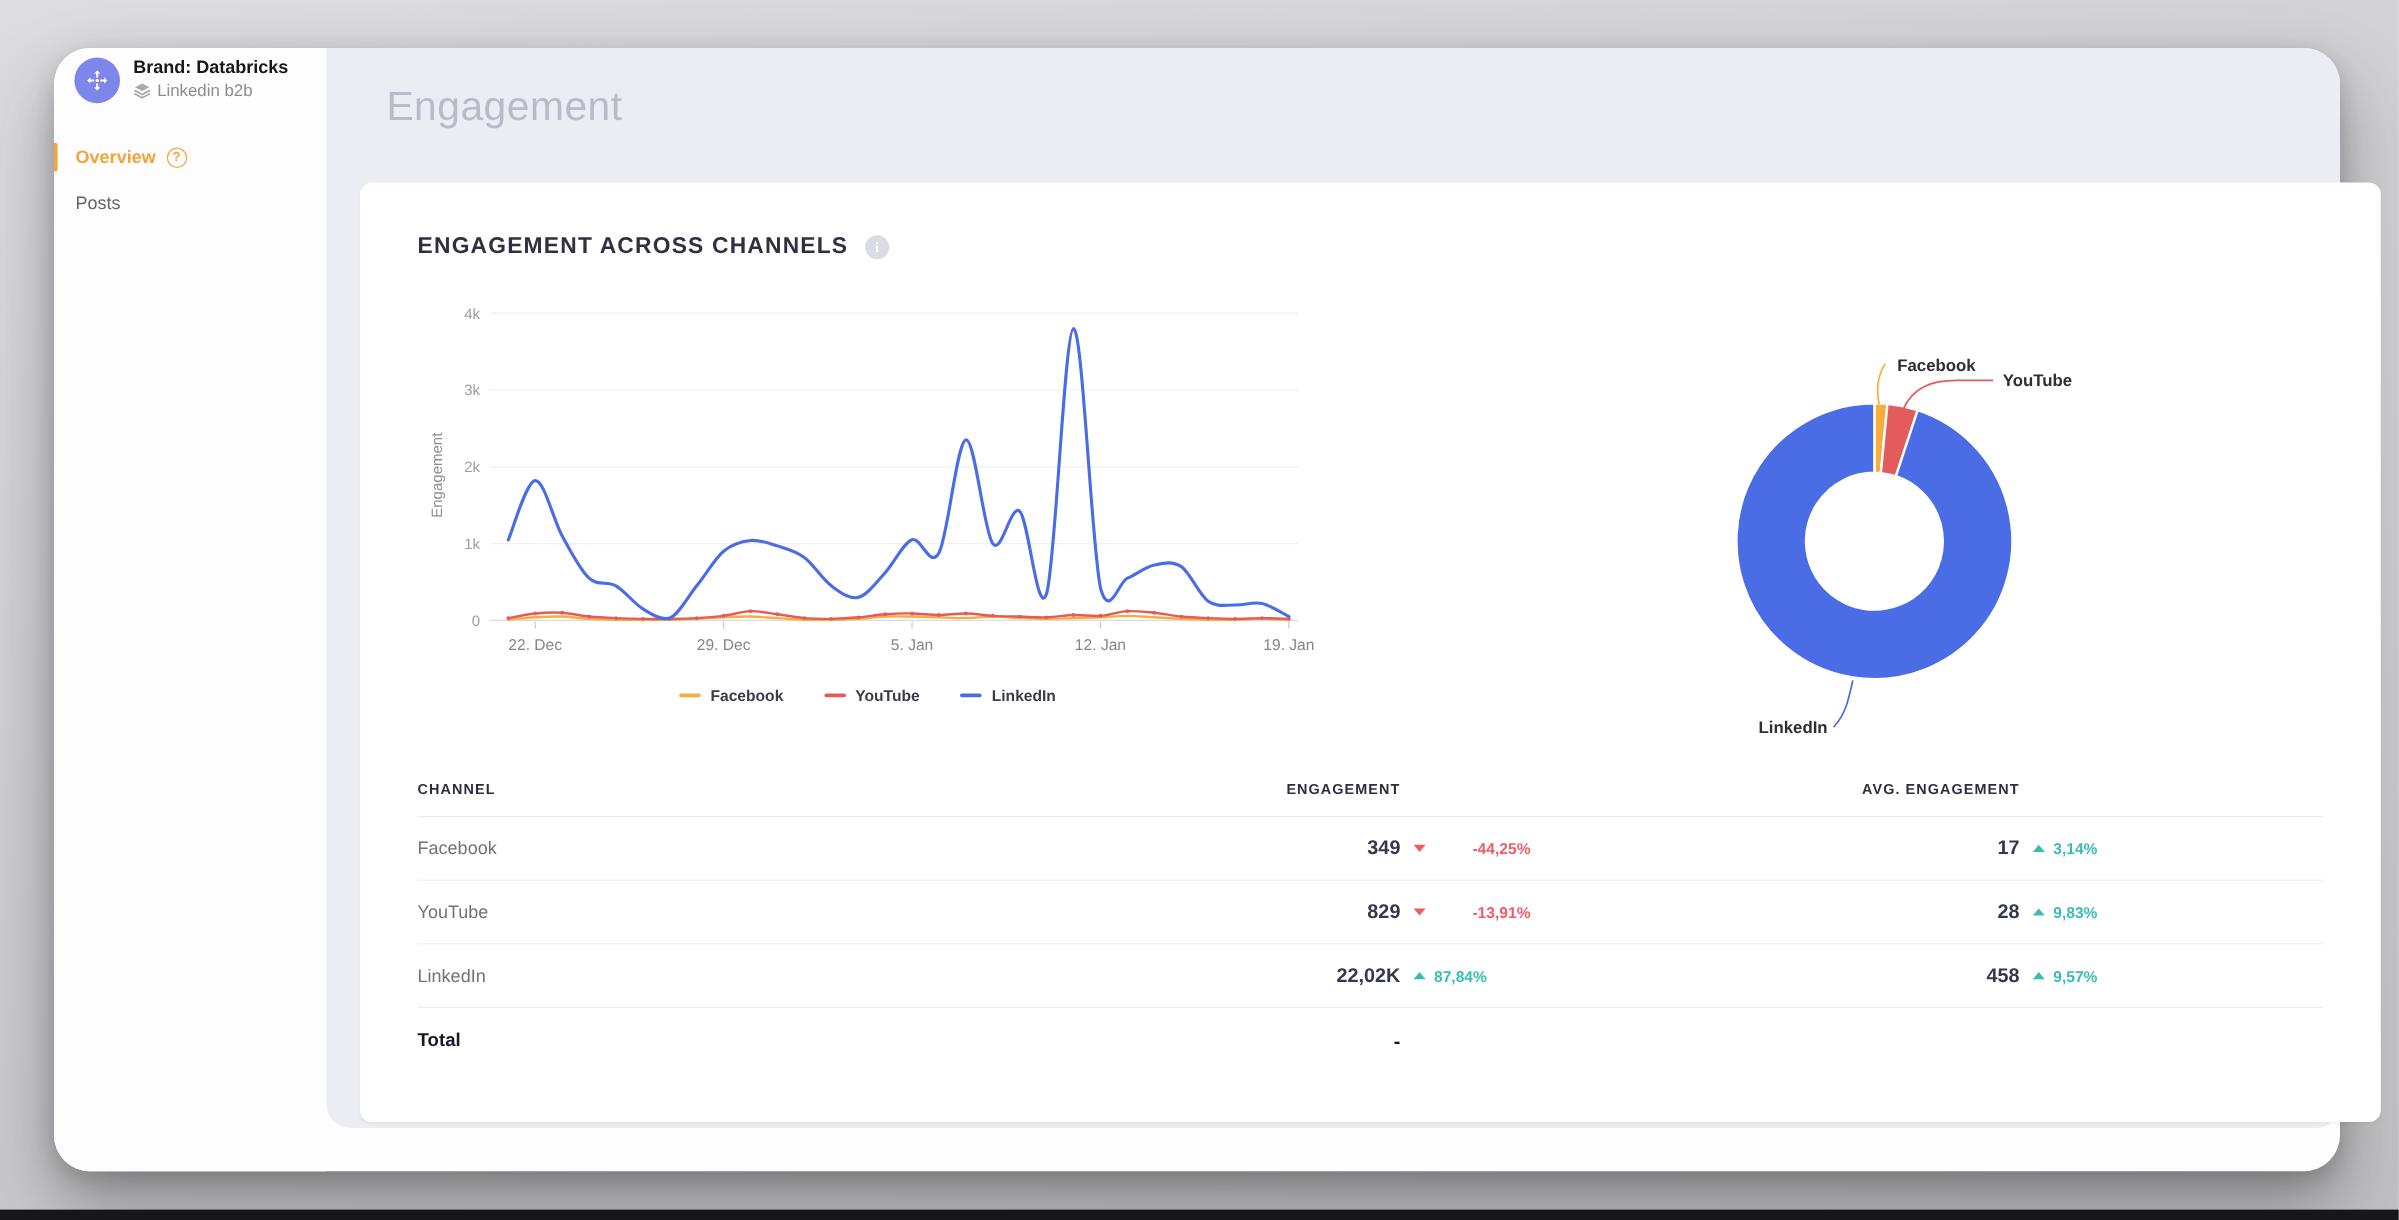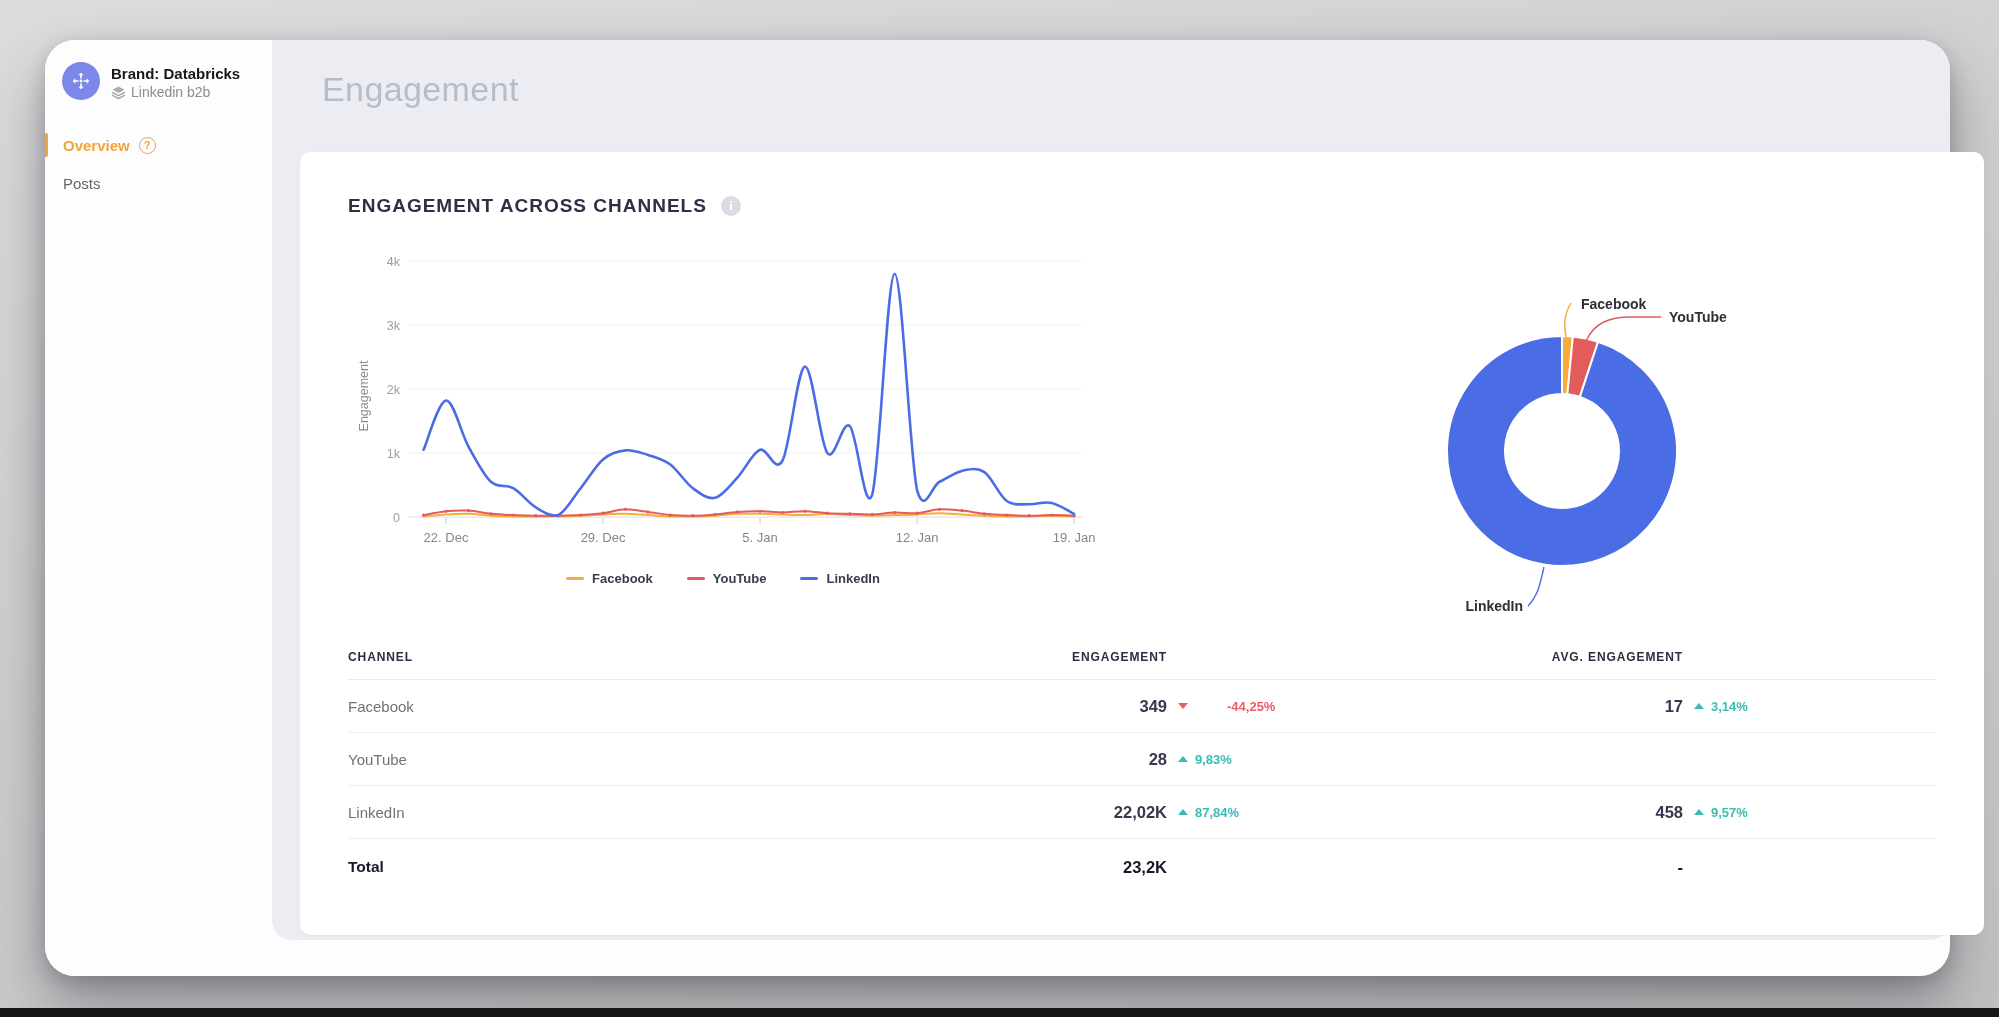--- a/index.html
+++ b/index.html
@@ -15,7 +15,7 @@
     border-radius:0 30px 20px 20px;}
 
   
-  .brand{display:flex;gap:11px;padding:22px 12px 0 17px;align-items:flex-end;cursor:pointer;}
+  .brand{display:flex;gap:11px;padding:8px 12px 0 17px;align-items:flex-start;cursor:pointer;}
   .avatar{width:38px;height:38px;border-radius:50%;background:#7d87e9;flex:0 0 auto;
     display:flex;align-items:center;justify-content:center;}
   .brand-name{font-size:15px;font-weight:700;color:#17181d;line-height:18px;}

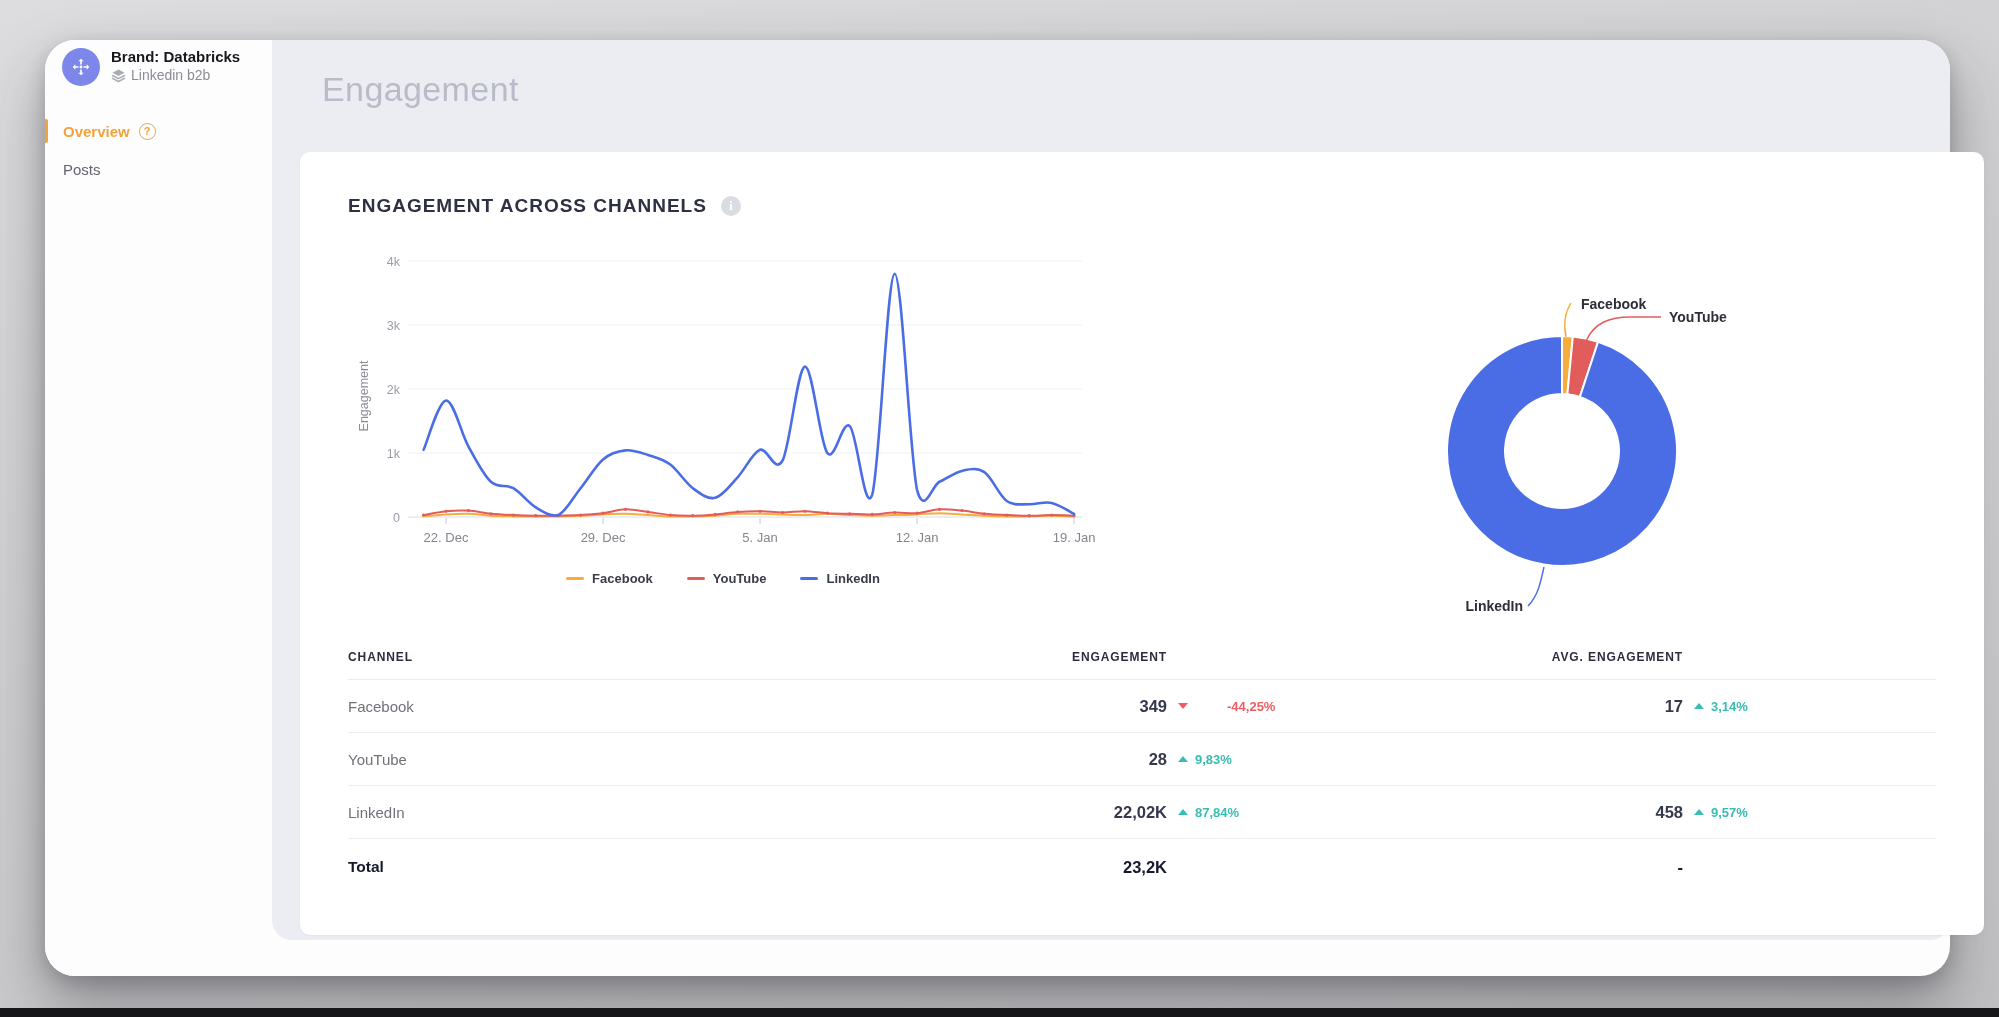--- a/index.html
+++ b/index.html
@@ -236,6 +236,13 @@
             <div class="trow">
               <div class="channel">YouTube</div>
               <div class="metric">
+                <span class="num">829</span>
+                <span class="delta">
+                  <i class="tri down"></i>
+                  <span class="pct neg">-13,91%</span>
+                </span>
+              </div>
+              <div class="metric">
                 <span class="num">28</span>
                 <span class="delta">
                   <i class="tri up"></i>

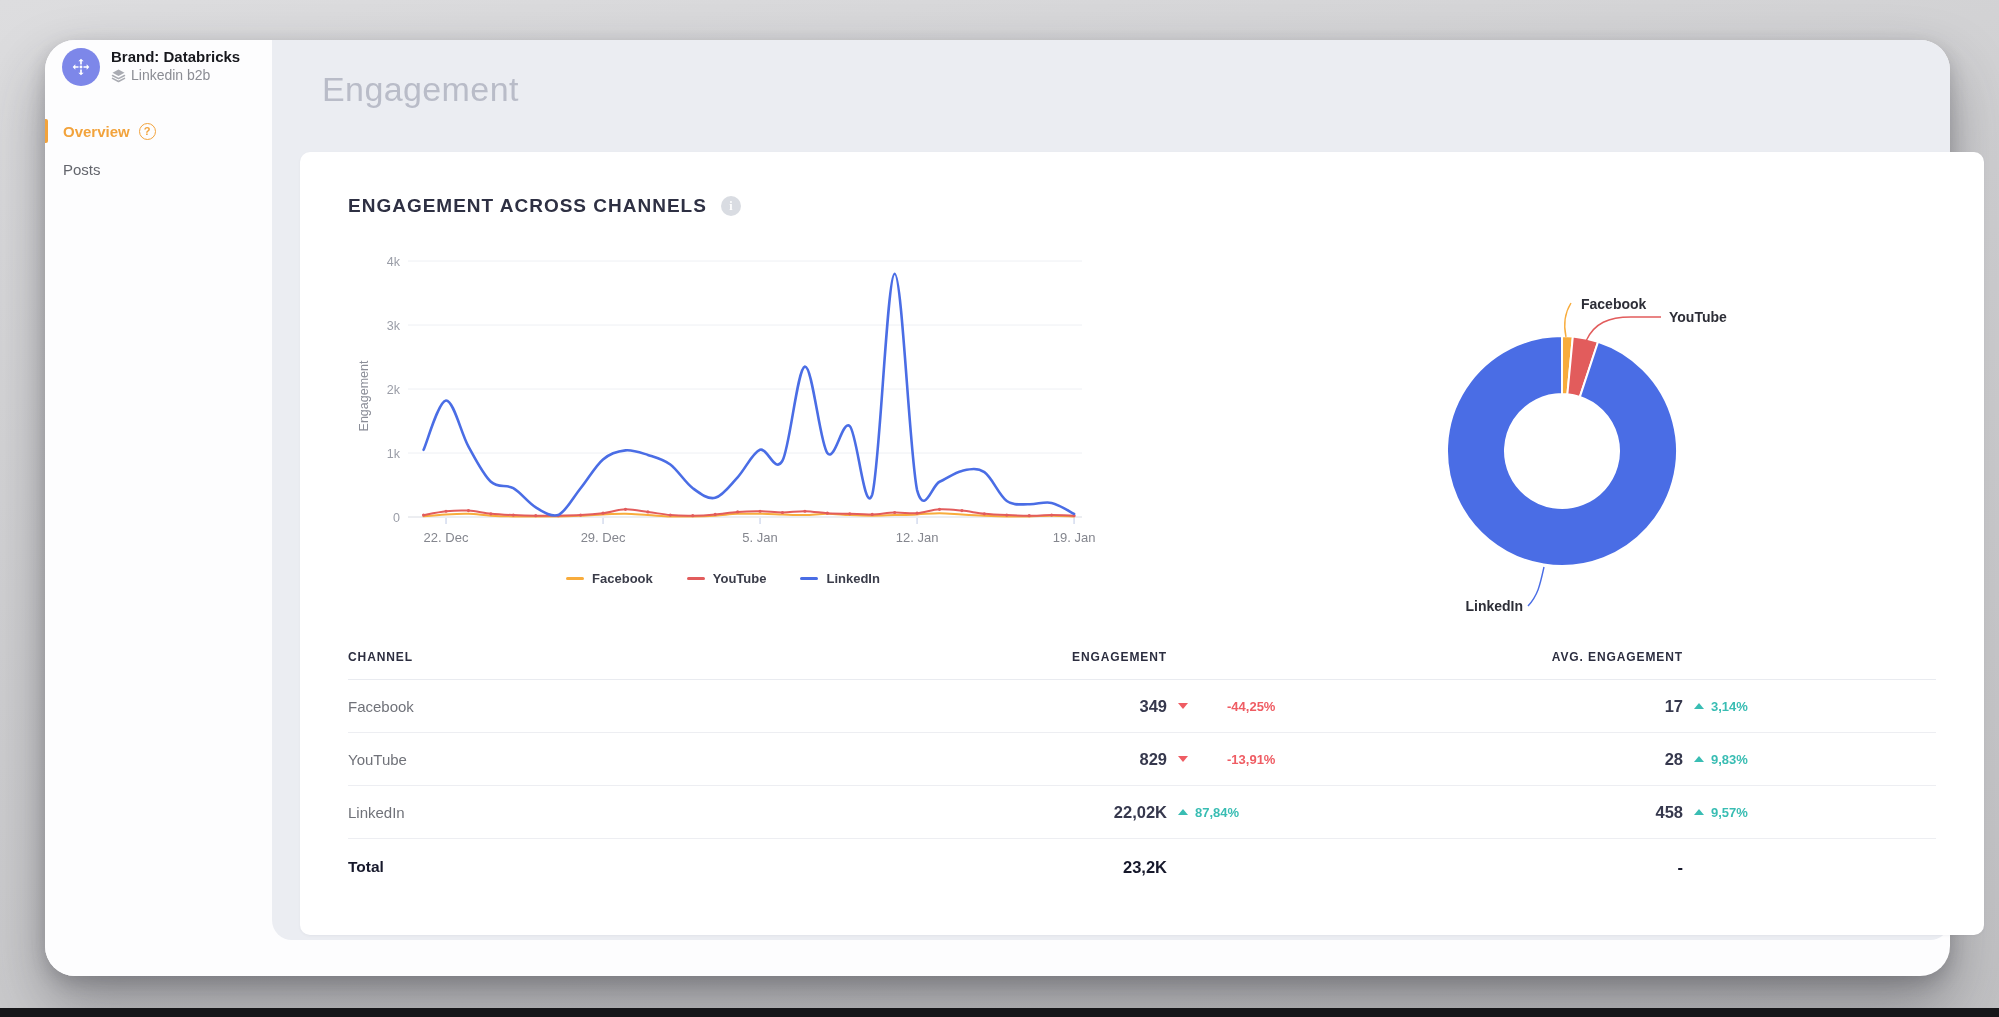--- a/index.html
+++ b/index.html
@@ -270,10 +270,6 @@
             <div class="trow total">
               <div class="channel">Total</div>
               <div class="metric">
-                <span class="num">23,2K</span>
-                <span class="delta"></span>
-              </div>
-              <div class="metric">
                 <span class="num">-</span>
                 <span class="delta"></span>
               </div>

